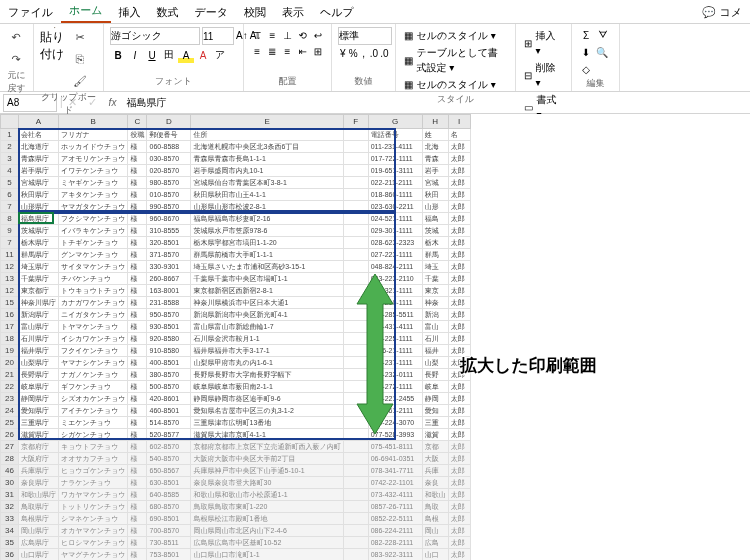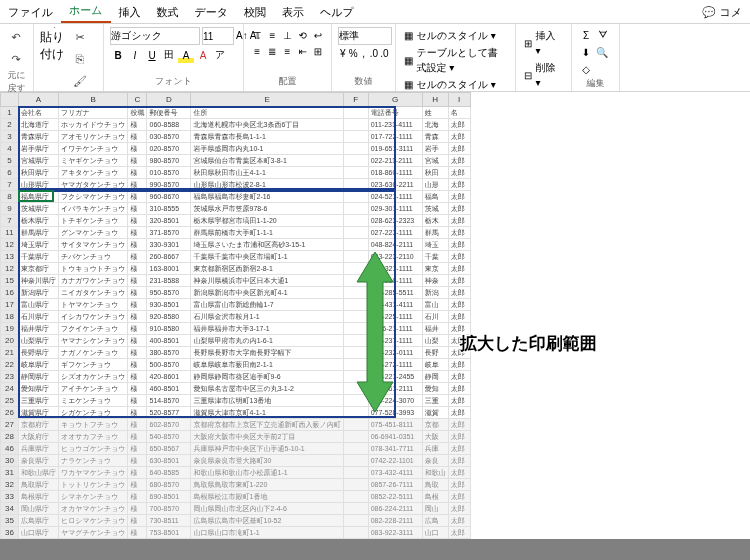--- a/index.html
+++ b/index.html
@@ -190,6 +190,14 @@
 
   </div>
 
+  <div class="formula-bar">
+    <div class="namebox">A8</div>
+    <div style="color:#ccc">|</div>
+    <div class="iconbtn" style="color:#ccc">✕</div>
+    <div class="iconbtn" style="color:#ccc">✓</div>
+    <div class="fx">fx</div>
+    <div class="formula-input">福島県庁</div>
+  </div>
 </div>
 
 <div class="sheet-area">

